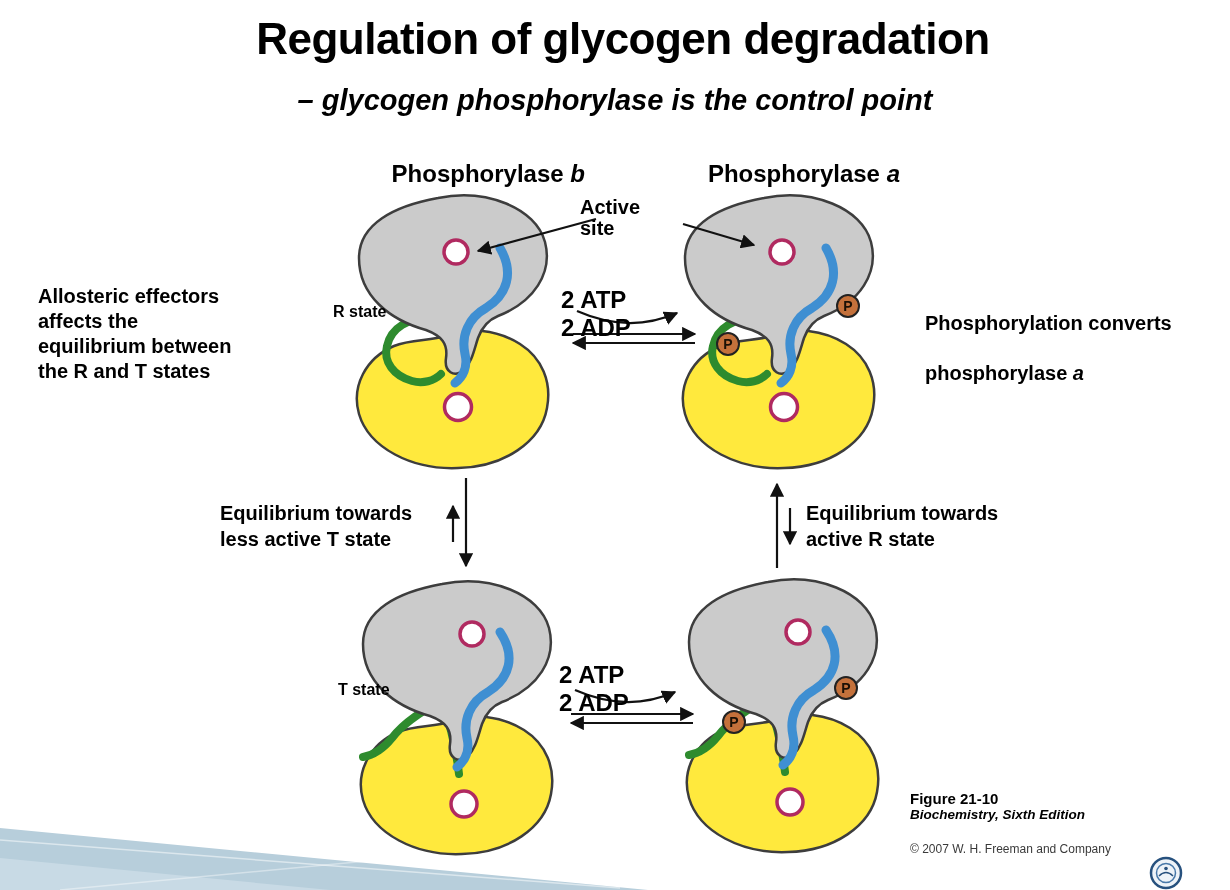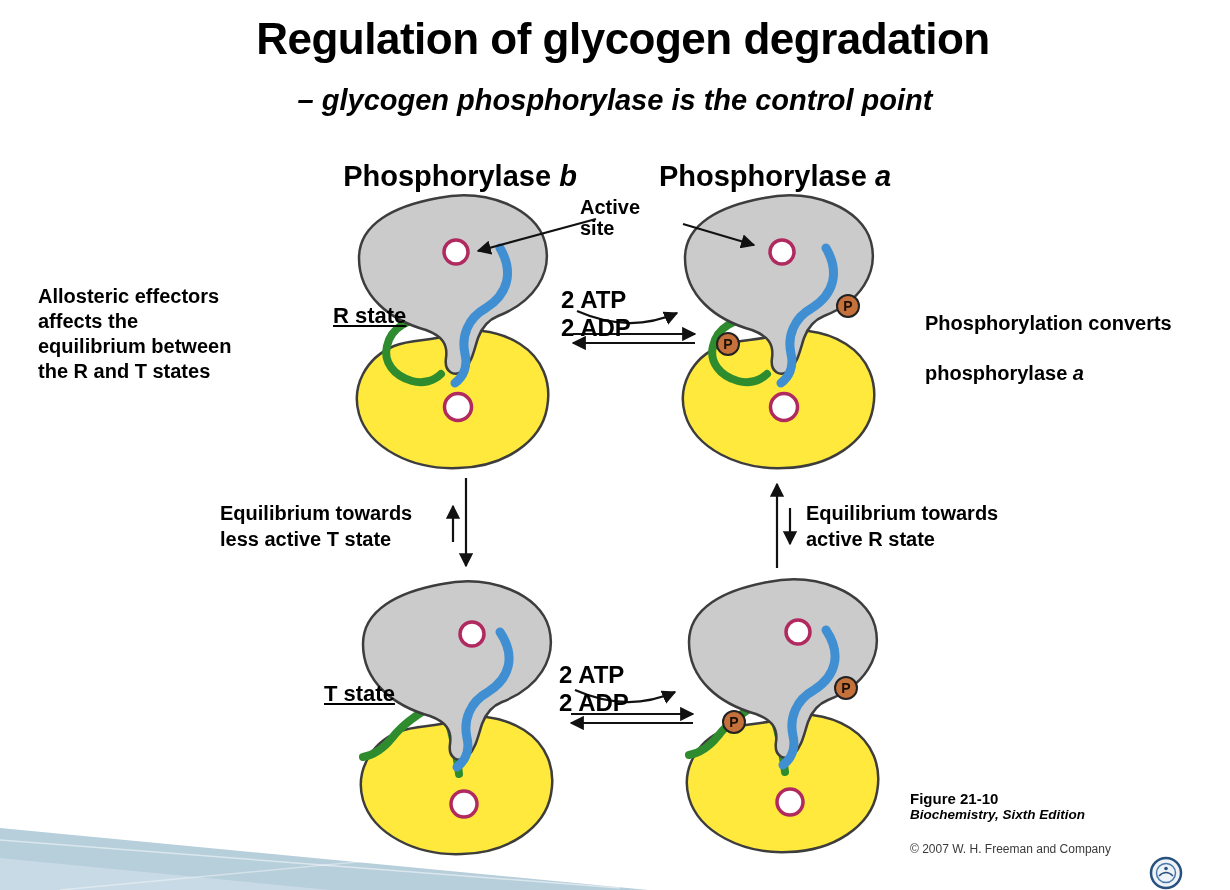--- a/index.html
+++ b/index.html
@@ -11,7 +11,7 @@
   .abs { position:absolute; }
   .title { width:100%; top:6px; left:0; text-align:center; font-size:44px; font-weight:700; letter-spacing:-0.5px; }
   .subtitle { width:100%; top:84px; left:0; text-align:center; font-size:29px; font-weight:700; font-style:italic; }
-  .mol-label { font-size:29px; font-weight:700; text-align:center; }
+  .mol-label { font-size:24px; font-weight:700; text-align:right; }
   .var { font-style:italic; }
   .active-site { font-size:20px; font-weight:700; text-align:left; line-height:21px; }
   .bold-note { font-size:20px; font-weight:700; line-height:25px; white-space:pre-line; }

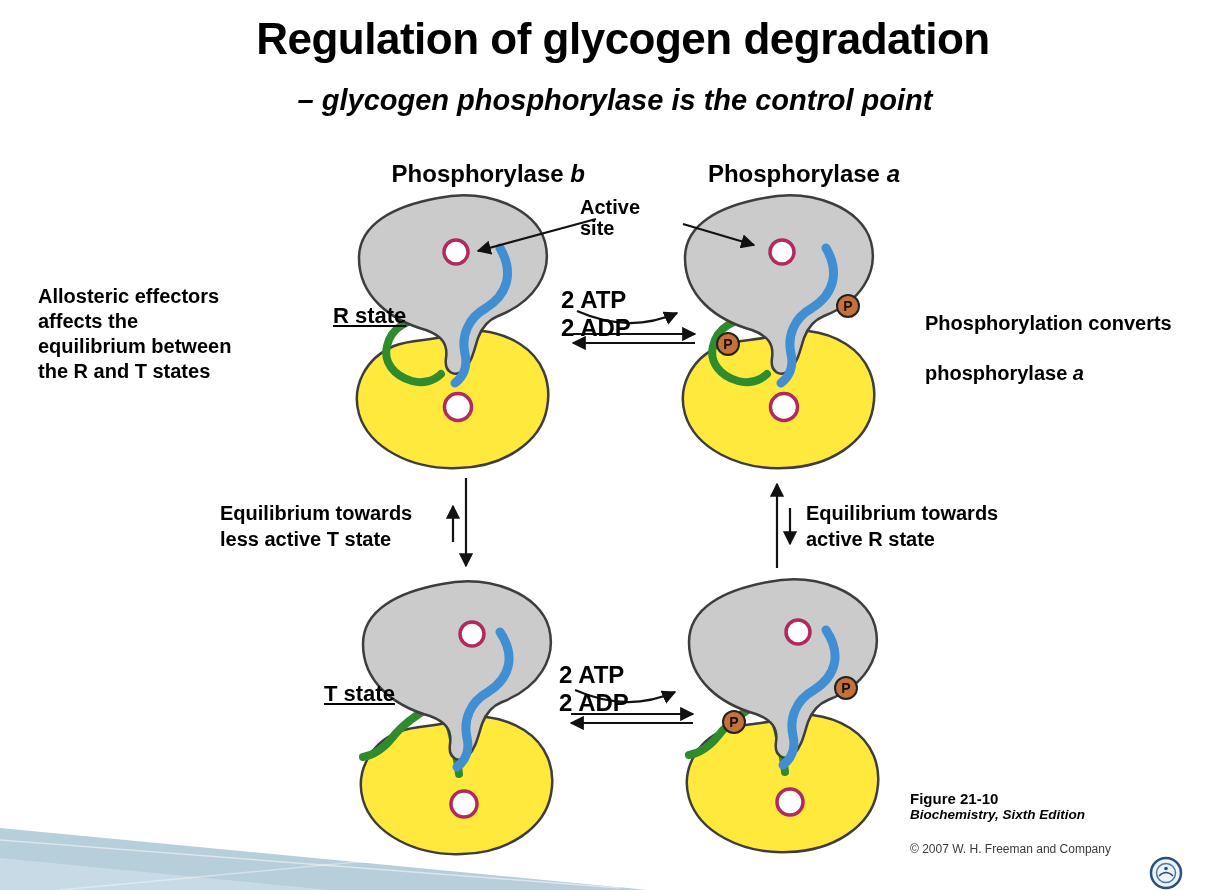--- a/index.html
+++ b/index.html
@@ -15,7 +15,7 @@
   .var { font-style:italic; }
   .active-site { font-size:20px; font-weight:700; text-align:left; line-height:21px; }
   .bold-note { font-size:20px; font-weight:700; line-height:25px; white-space:pre-line; }
-  .state-label { font-size:22px; font-weight:700;text-decoration:underline; }
+  .state-label { font-size:16px; font-weight:700; }
   .atp-row { display:flex; justify-content:flex-end; font-size:24px; font-weight:700;flex-direction:column; }
   .eq-label { font-size:20px; font-weight:700; line-height:26px; white-space:pre-line; }
   .caption { line-height:16px; }

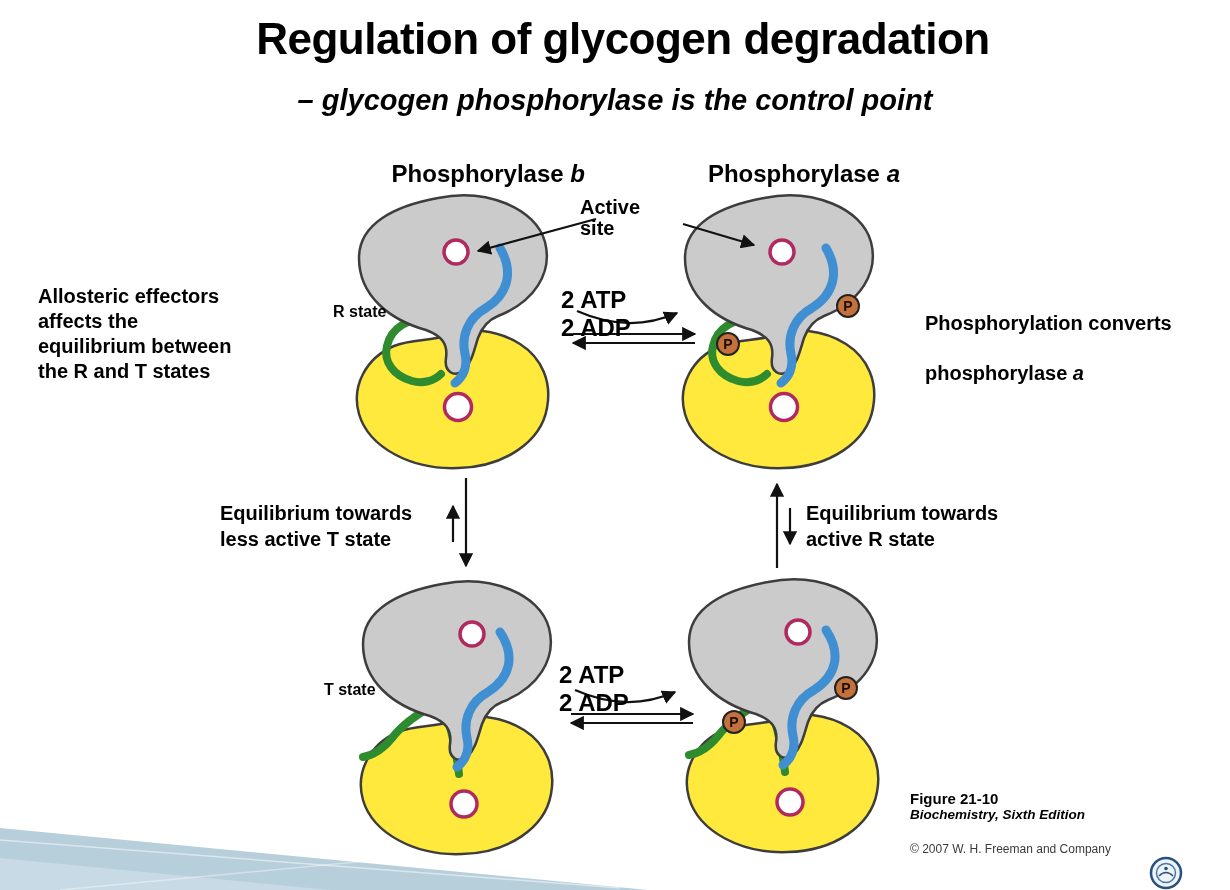--- a/index.html
+++ b/index.html
@@ -135,7 +135,7 @@
 the R and T states</div>
 
   <div class="abs state-label" style="left:333px;top:303px">R state</div>
-  <div class="abs state-label" style="left:324px;top:681px">T state</div>
+  <div class="abs state-label" style="left:338px;top:681px">T state</div>
 
   <div class="abs atp-row" style="left:561px;top:286px;width:136px">
     <span>2 ATP</span>

